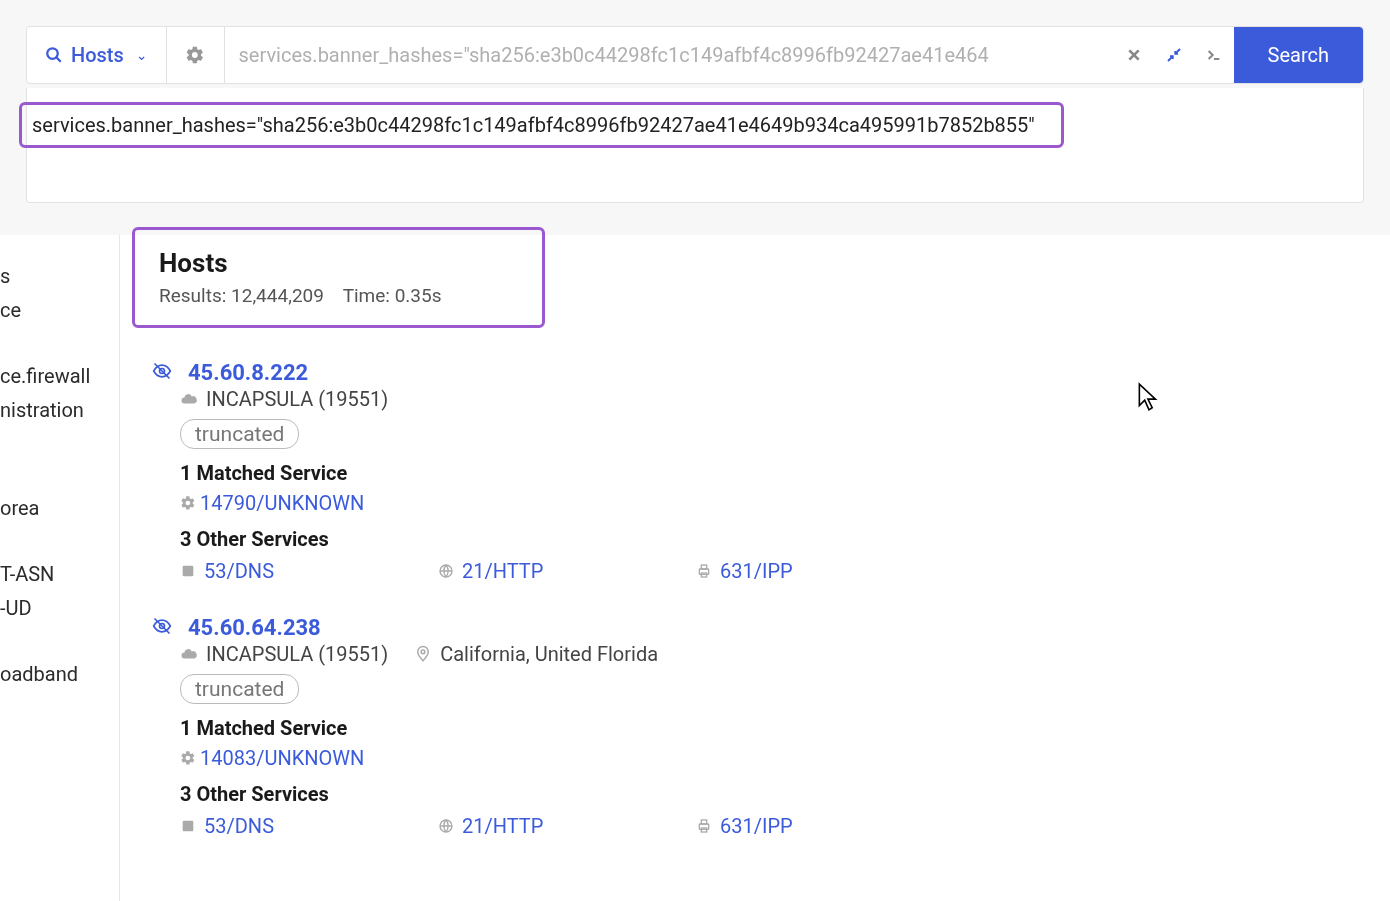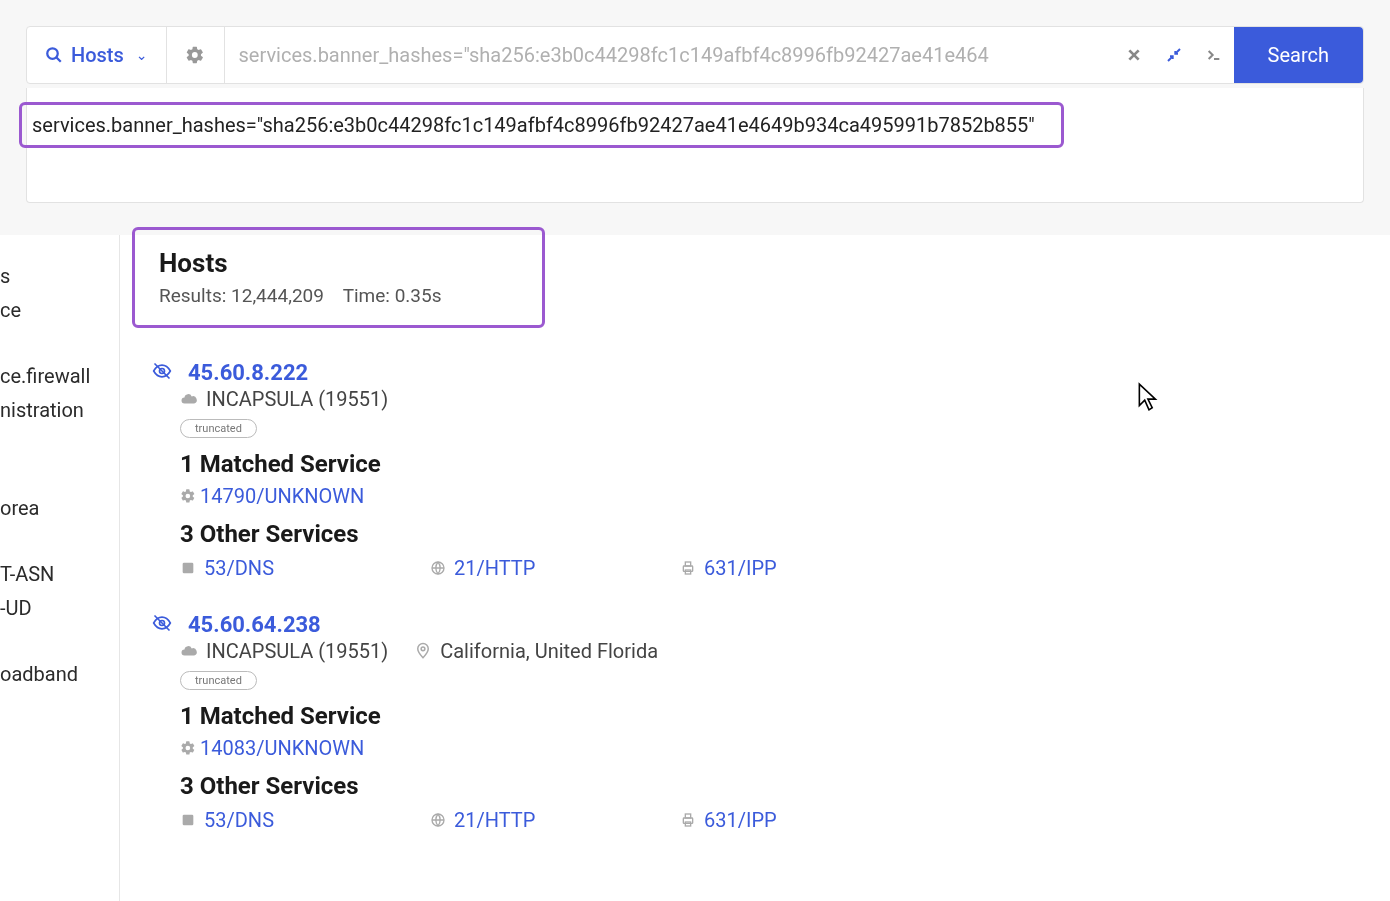--- a/index.html
+++ b/index.html
@@ -35,7 +35,7 @@
   .meta-row { display: flex; align-items: center; gap: 26px; margin-top: 2px; margin-left: 28px; font-size: 20px; color: #444; }
   .meta-row .mi { display: flex; align-items: center; gap: 8px; }
   .meta-row .mi svg { width: 18px; height: 18px; color: #aaa; }
-  .tag { display: inline-block; border: 1px solid #bbb; border-radius: 14px; padding: 2px 14px; font-size: 11px; color: #777; margin-top: 8px; margin-left: 28px; }
+  .tag { display: inline-block; border: 1px solid #bbb; border-radius: 14px; padding: 2px 14px; font-size: 21px; color: #777; margin-top: 8px; margin-left: 28px; }
   .svc-head { margin-top: 12px; margin-left: 28px; font-size: 24px; font-weight: 700; color: #1a1a1a; }
   .svc-link { margin-top: 6px; margin-left: 28px; display: flex; align-items: center; gap: 4px; }
   .svc-link svg { width: 16px; height: 16px; color: #aaa; }

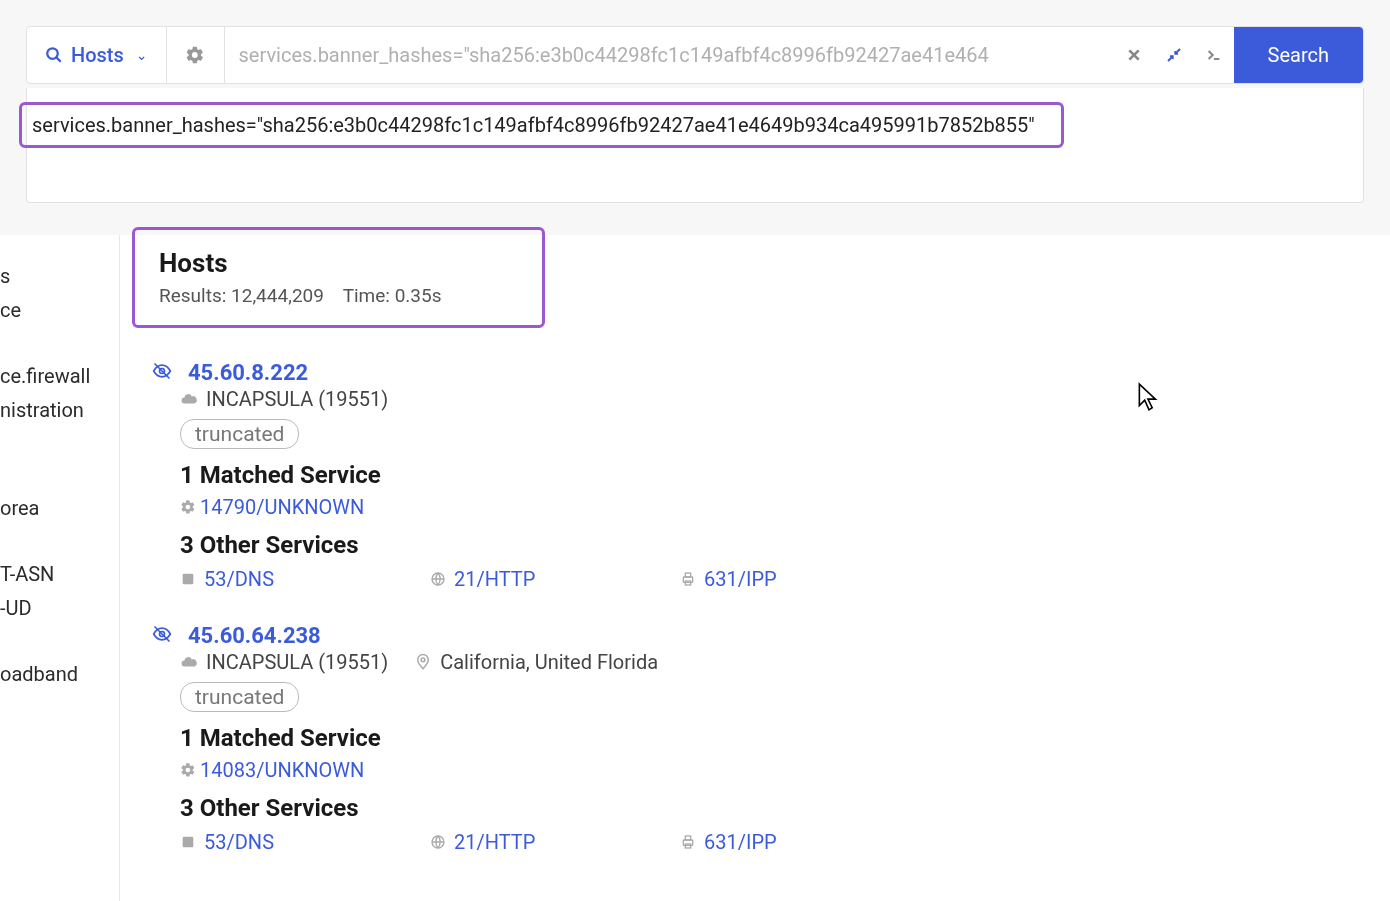--- a/index.html
+++ b/index.html
@@ -36,7 +36,7 @@
   .meta-row .mi { display: flex; align-items: center; gap: 8px; }
   .meta-row .mi svg { width: 18px; height: 18px; color: #aaa; }
   .tag { display: inline-block; border: 1px solid #bbb; border-radius: 14px; padding: 2px 14px; font-size: 21px; color: #777; margin-top: 8px; margin-left: 28px; }
-  .svc-head { margin-top: 12px; margin-left: 28px; font-size: 24px; font-weight: 700; color: #1a1a1a; }
+  .svc-head { margin-top: 12px; margin-left: 28px; font-size: 20px; font-weight: 700; color: #1a1a1a; }
   .svc-link { margin-top: 6px; margin-left: 28px; display: flex; align-items: center; gap: 4px; }
   .svc-link svg { width: 16px; height: 16px; color: #aaa; }
   .svc-link a { color: #3b5bdb; font-size: 20px; text-decoration: none; }

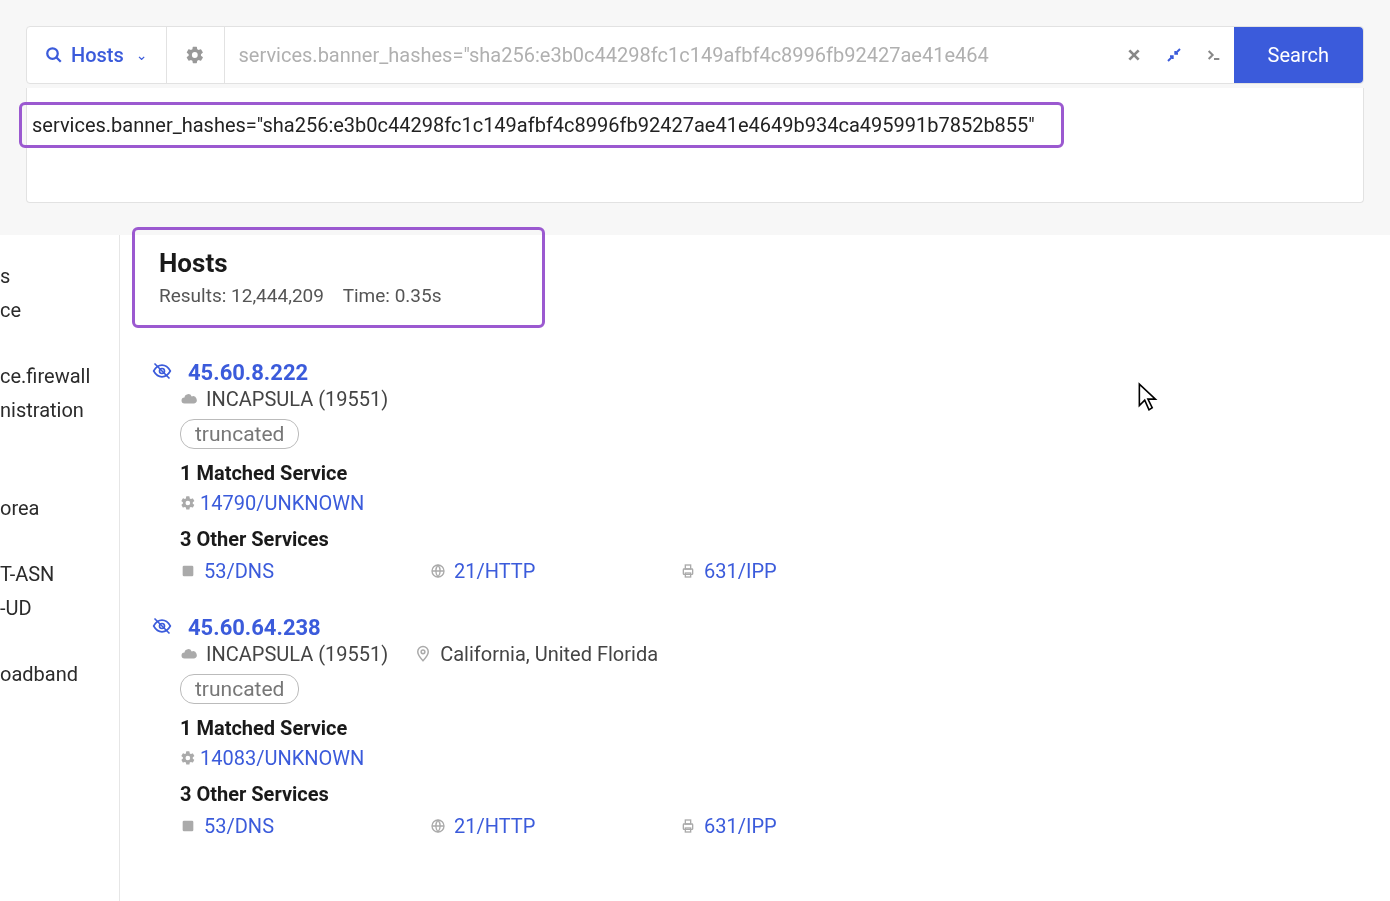--- a/index.html
+++ b/index.html
@@ -40,7 +40,7 @@
   .svc-link { margin-top: 6px; margin-left: 28px; display: flex; align-items: center; gap: 4px; }
   .svc-link svg { width: 16px; height: 16px; color: #aaa; }
   .svc-link a { color: #3b5bdb; font-size: 20px; text-decoration: none; }
-  .svc-row { margin-top: 8px; margin-left: 28px; display: flex; gap: 0; }
+  .svc-row { margin-top: 8px; margin-left: 28px; display: flex; gap: 8px; }
   .svc-col { width: 250px; display: flex; align-items: center; gap: 8px; }
   .svc-col svg { width: 16px; height: 16px; color: #aaa; }
   .svc-col a { color: #3b5bdb; font-size: 20px; text-decoration: none; }

